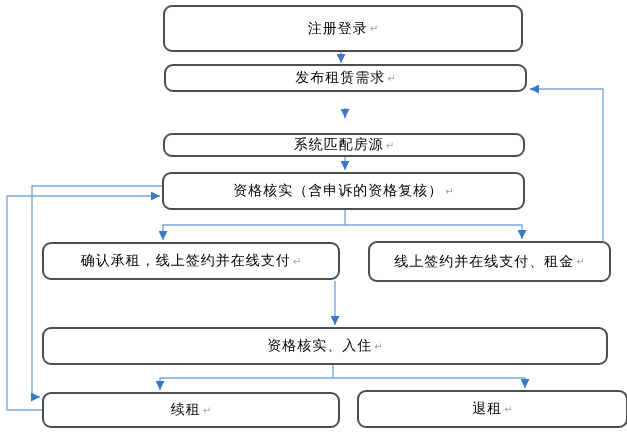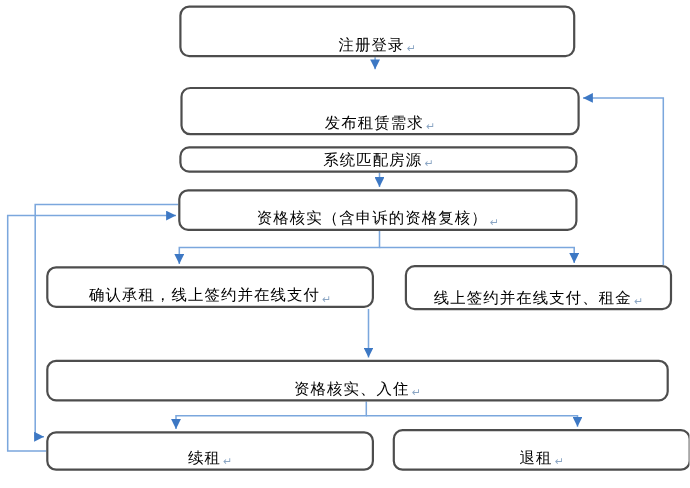--- a/index.html
+++ b/index.html
@@ -38,7 +38,7 @@
     border:2px solid var(--box-border);
     border-radius:9px;
     display:flex;
-    align-items:flex-end;
+    align-items:center;
     justify-content:center;
     font-size:14px;
     color:var(--box-text);

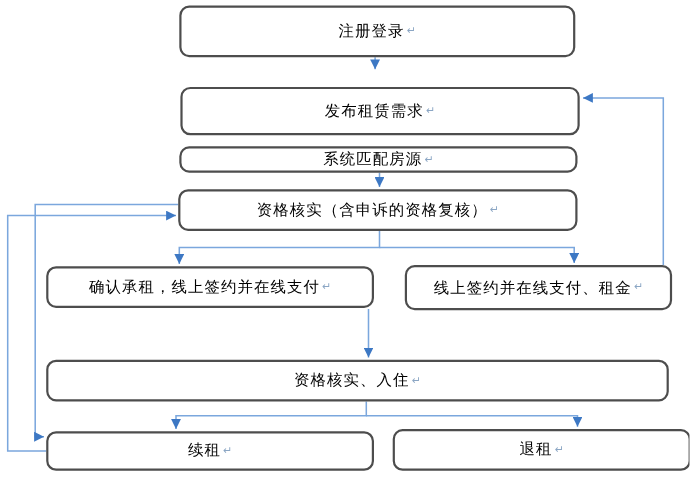--- a/index.html
+++ b/index.html
@@ -81,7 +81,7 @@
       <span class="pmark">↵</span>
   </div>
 
-  <div class="box" style="left:164px;top:79px;width:363px;height:44px">
+  <div class="box" style="left:164px;top:64px;width:363px;height:28px">
     <span>发布租赁需求</span>
       <span class="pmark">↵</span>
   </div>

